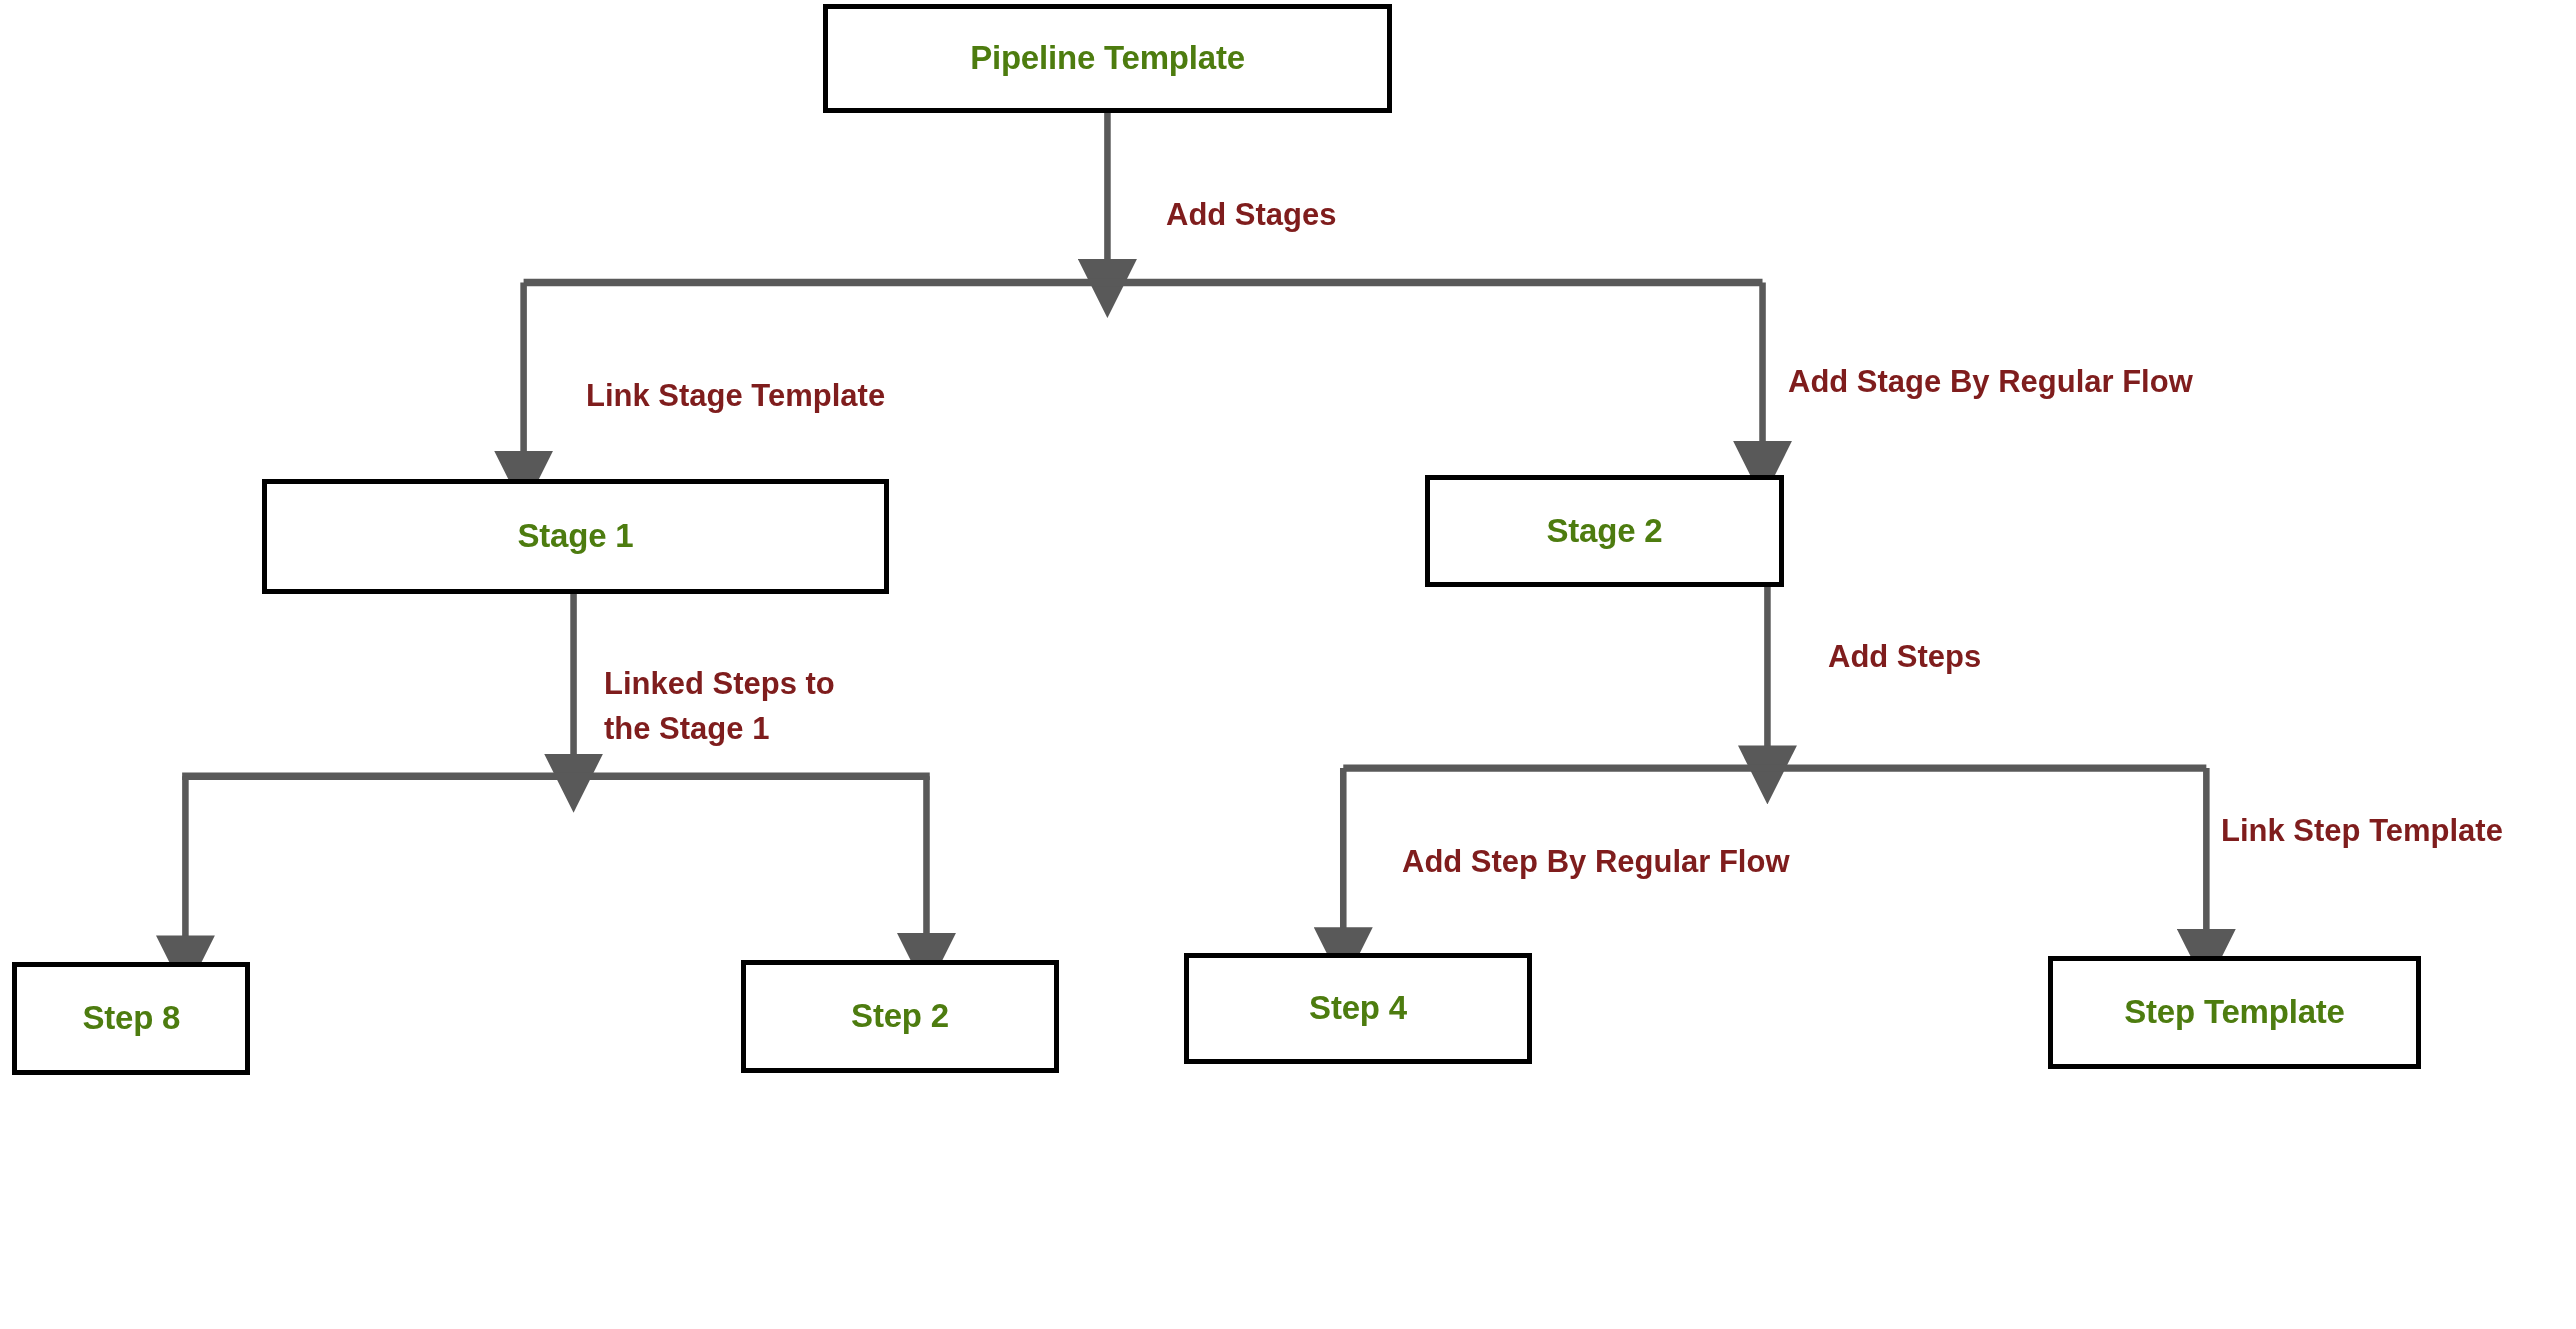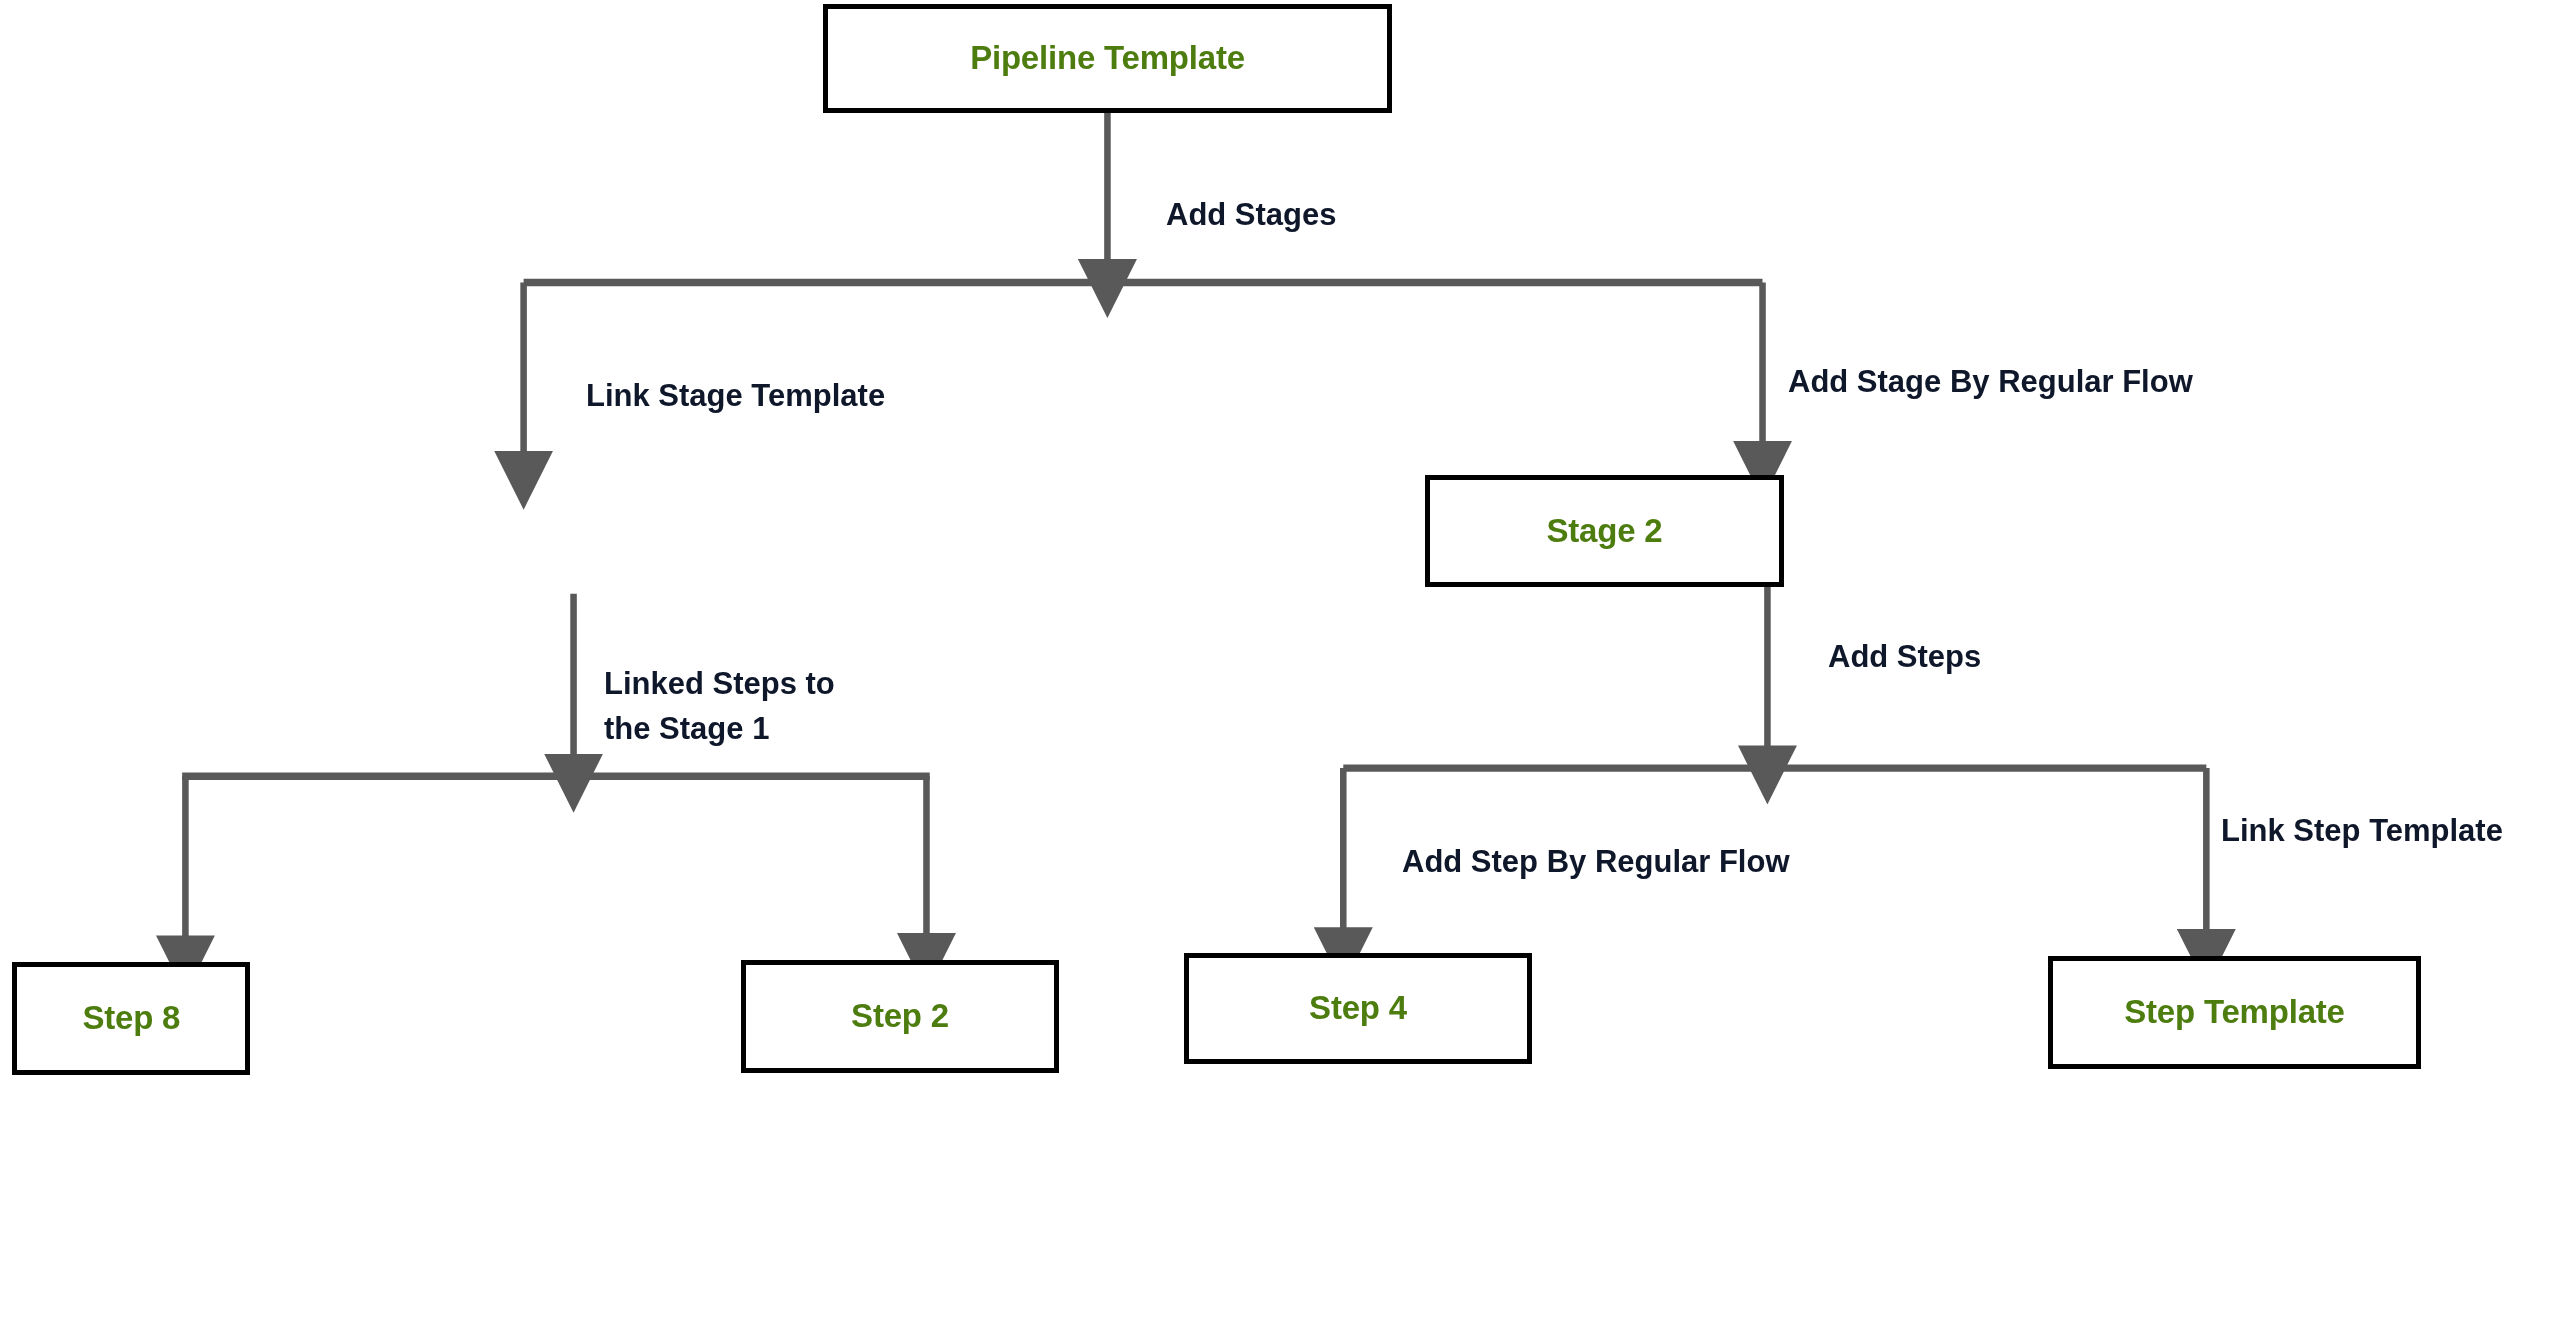--- a/index.html
+++ b/index.html
@@ -51,7 +51,7 @@
     font-family: "Liberation Sans", sans-serif;
     font-weight: bold;
     font-size: 31px;
-    color: #0f172a;
+    color: #7f1d1d;
     line-height: 1.18;
     white-space: pre;
     z-index: 6;

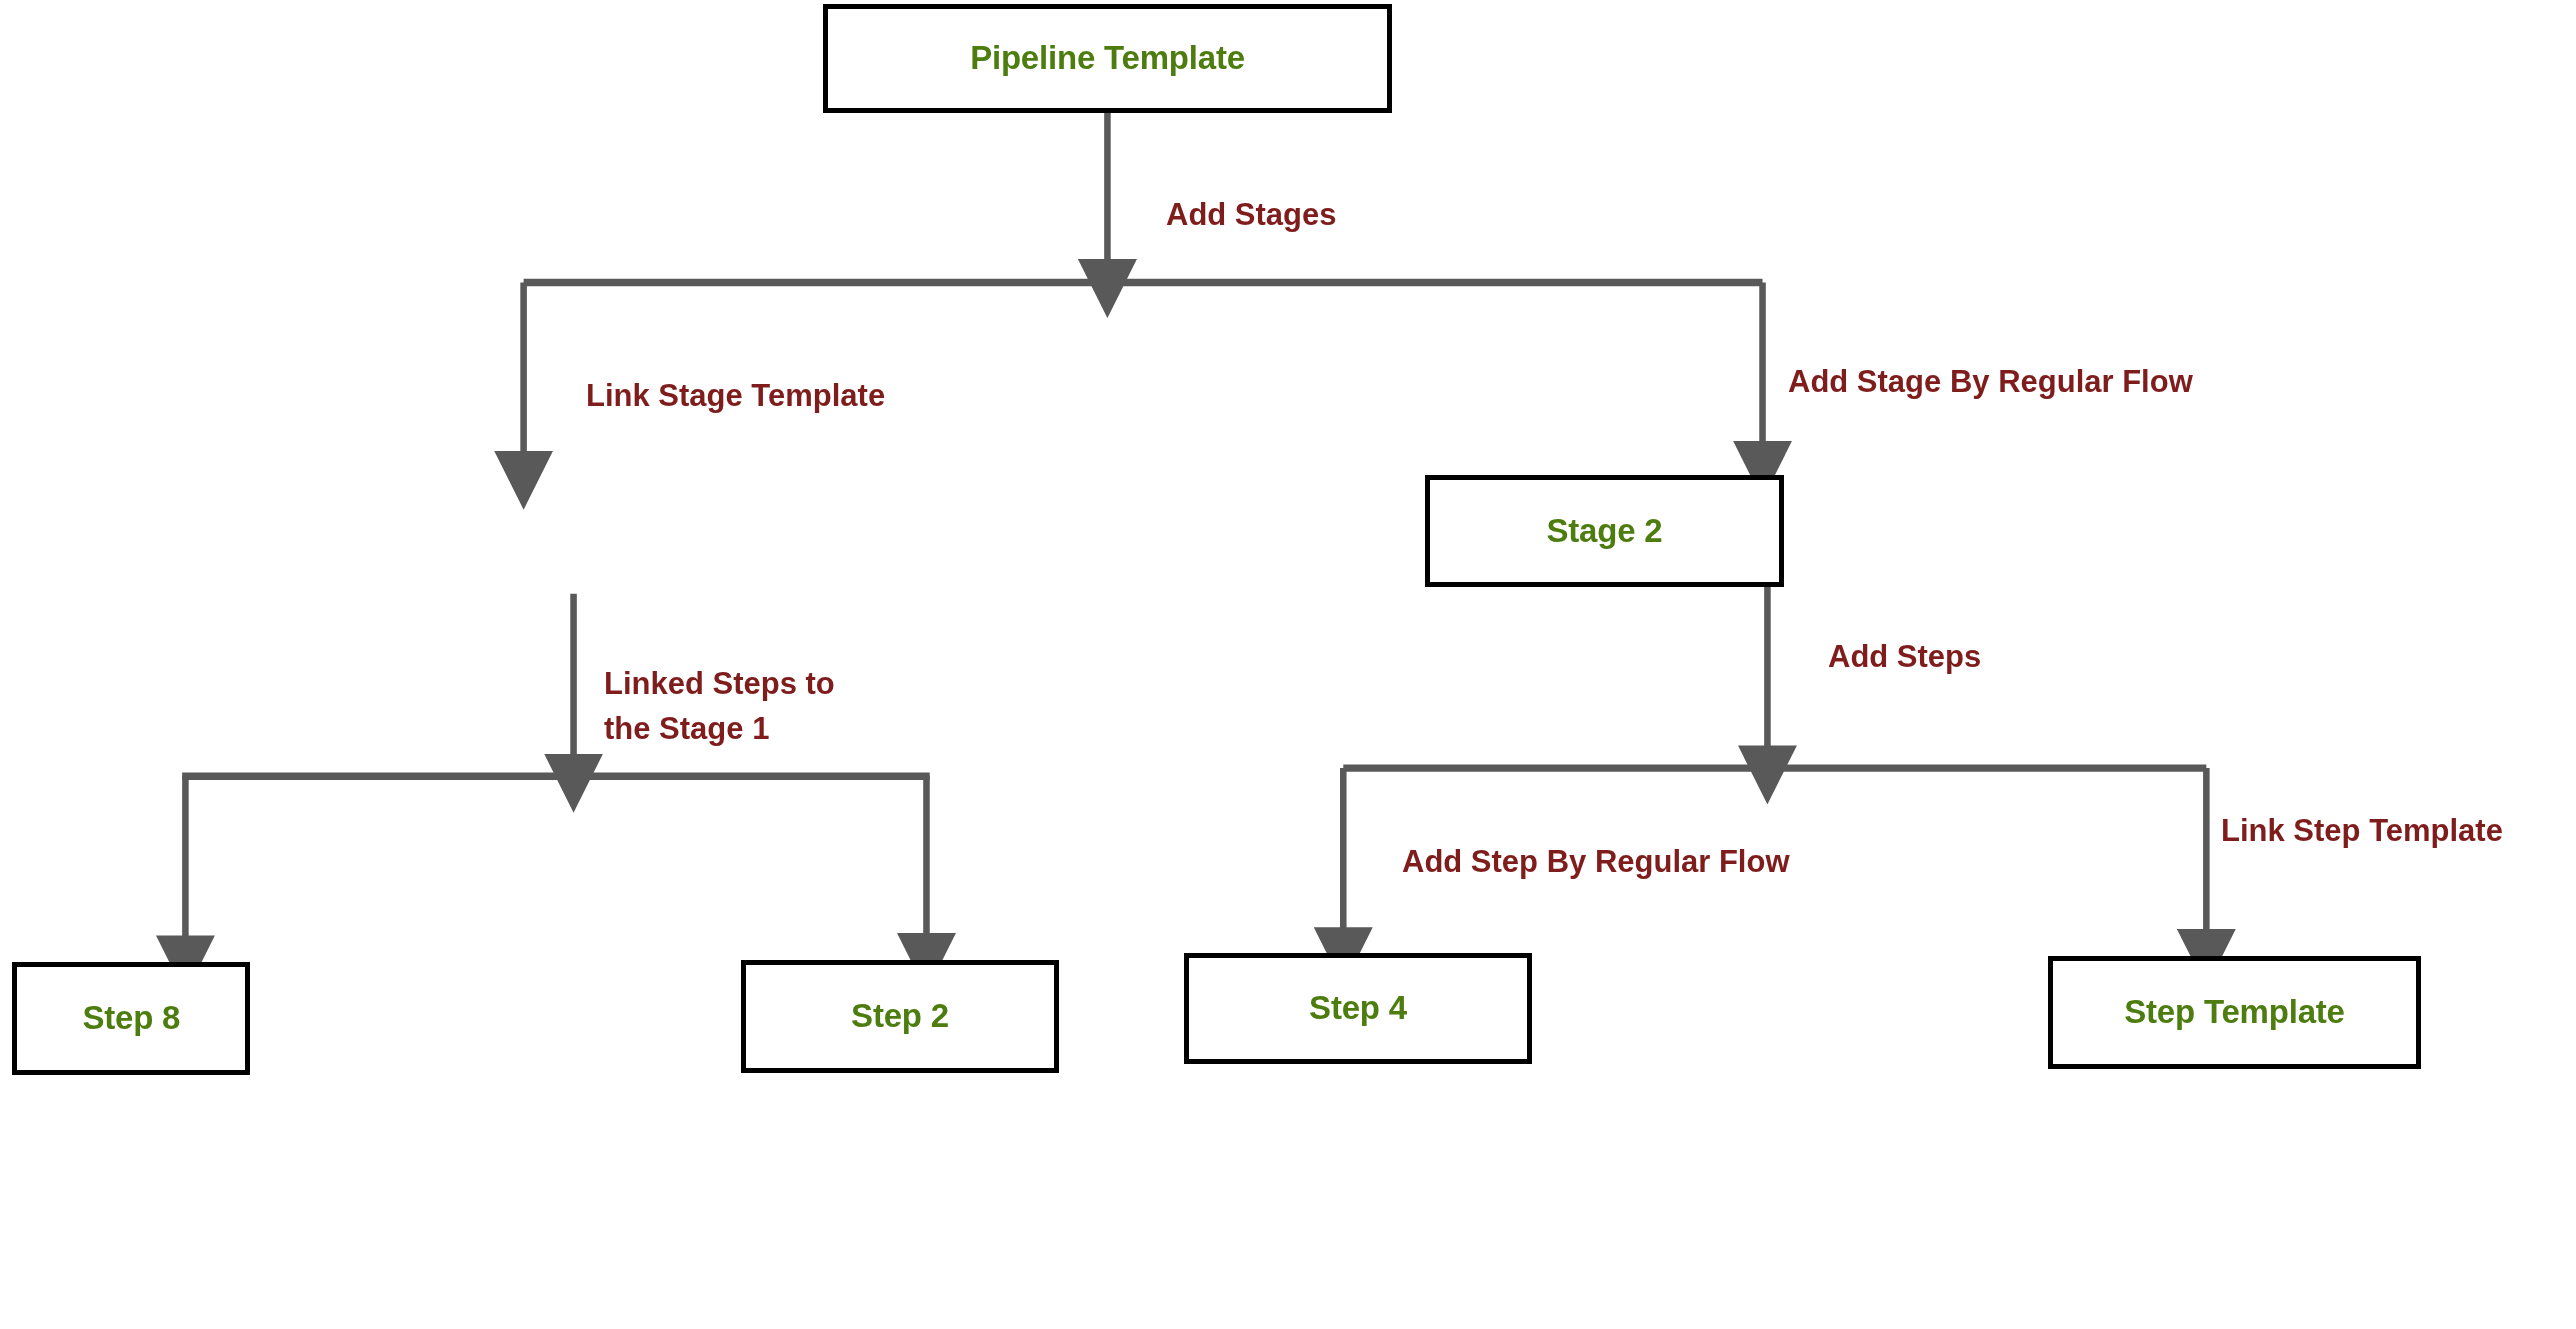--- a/index.html
+++ b/index.html
@@ -122,6 +122,9 @@
     <span class="node-label">Pipeline Template</span>
   </div>
 
+  <div class="node" style="left:262px; top:479px; width:627px; height:115px;">
+    <span class="node-label">Stage 1</span>
+  </div>
 
   <div class="node" style="left:1425px; top:475px; width:359px; height:112px;">
     <span class="node-label">Stage 2</span>

